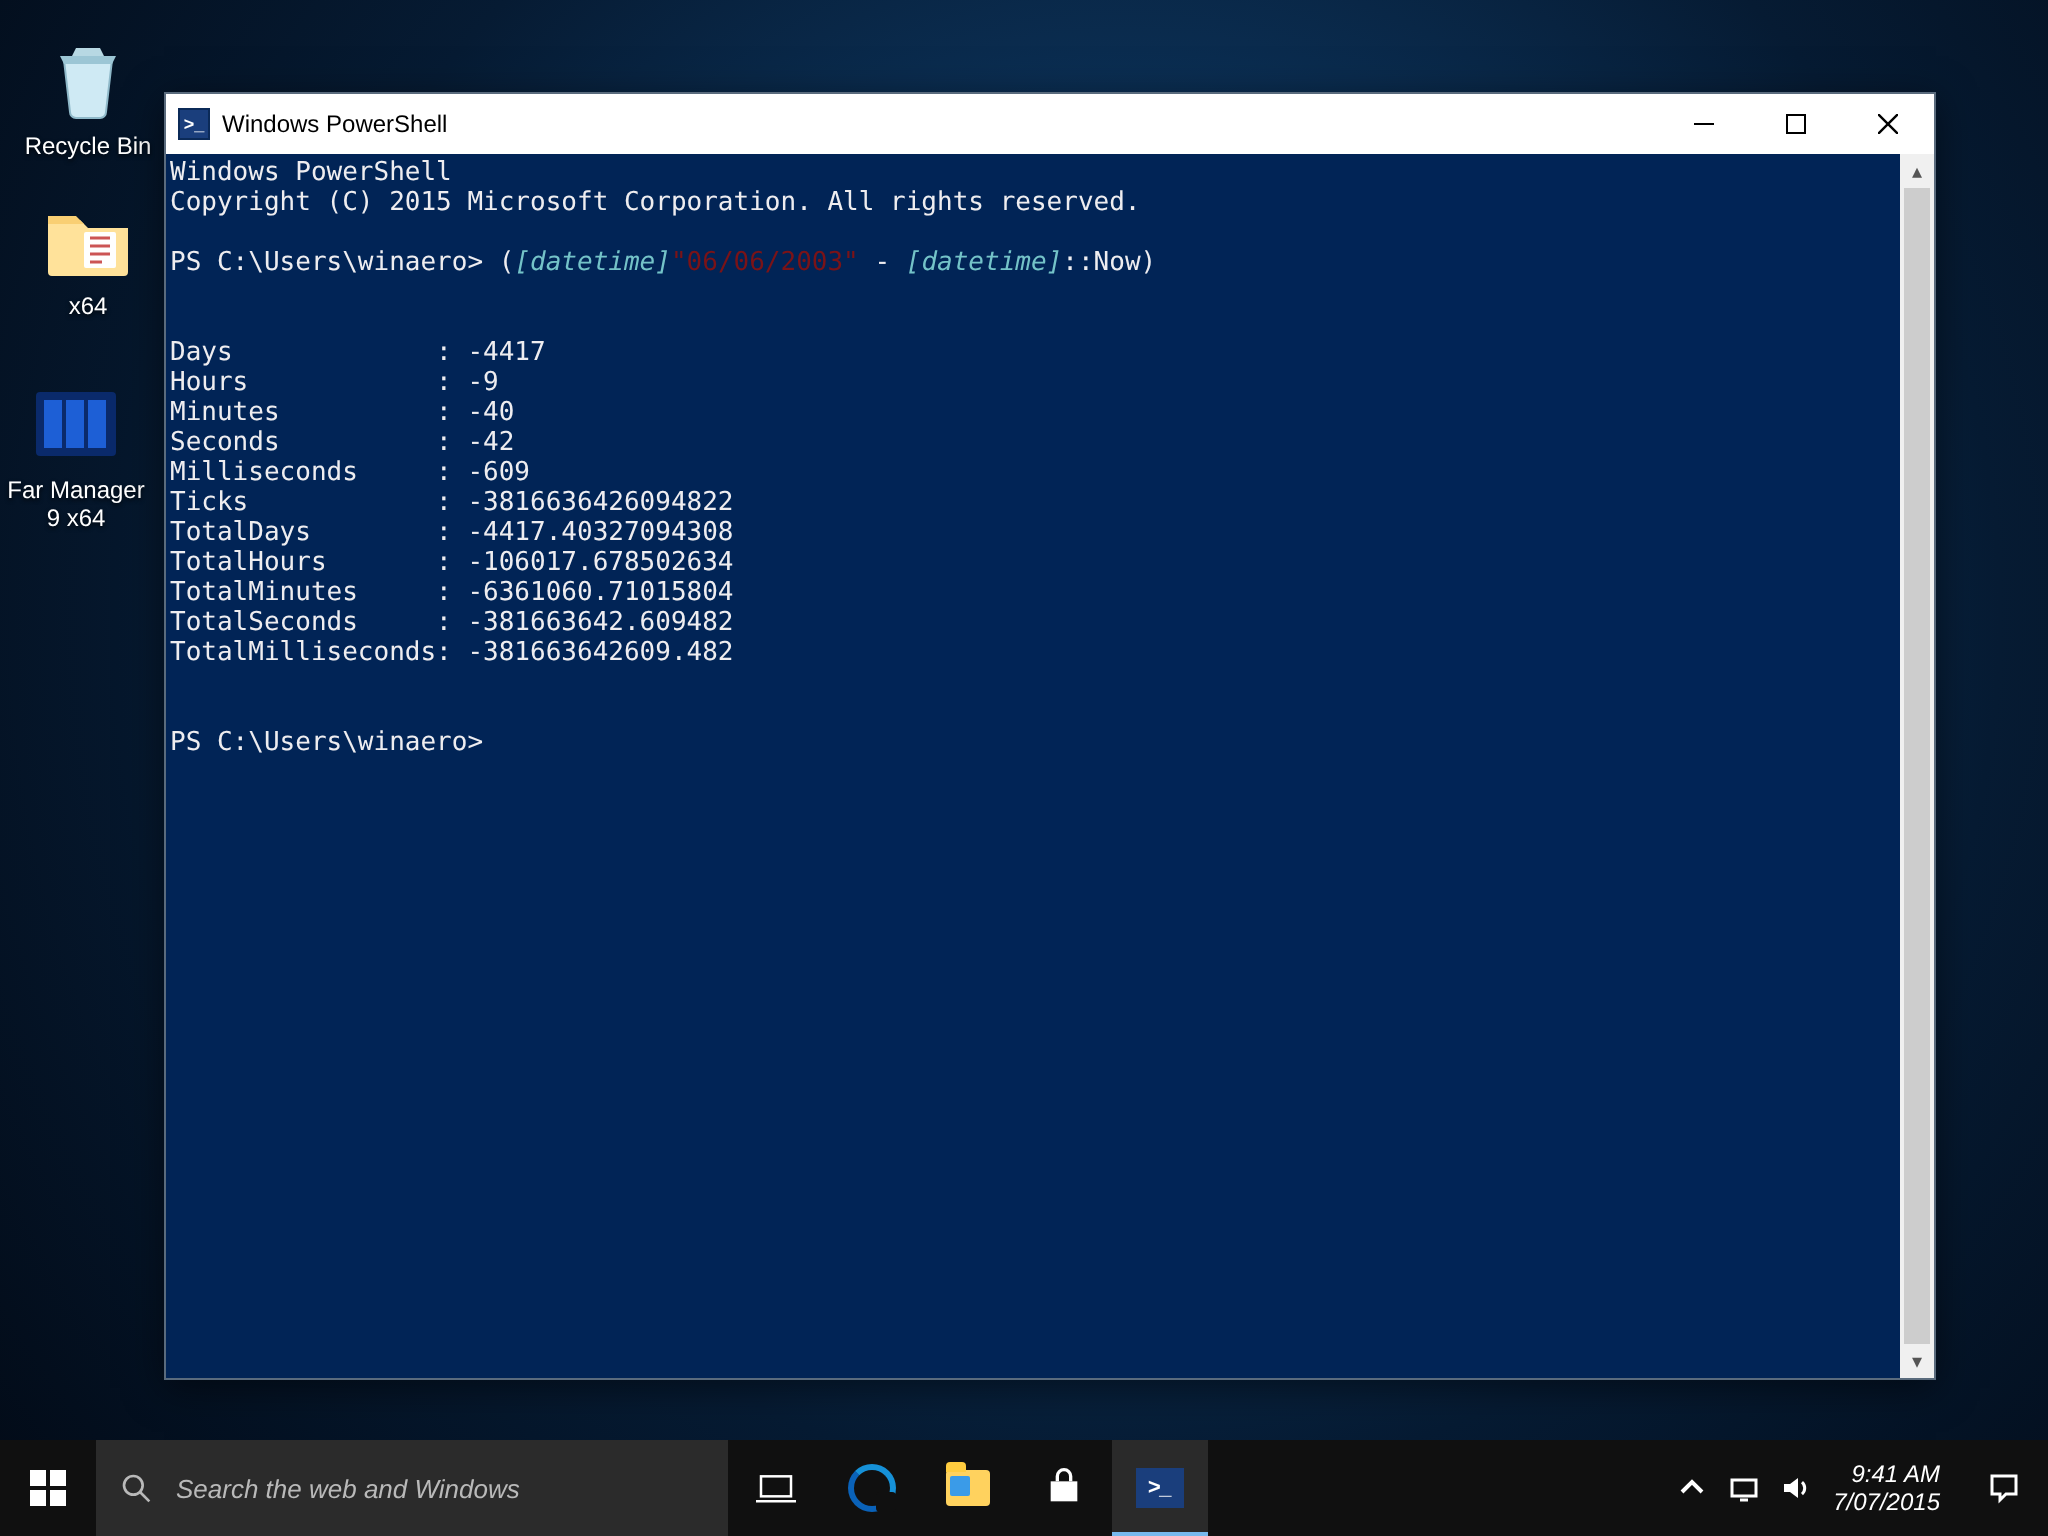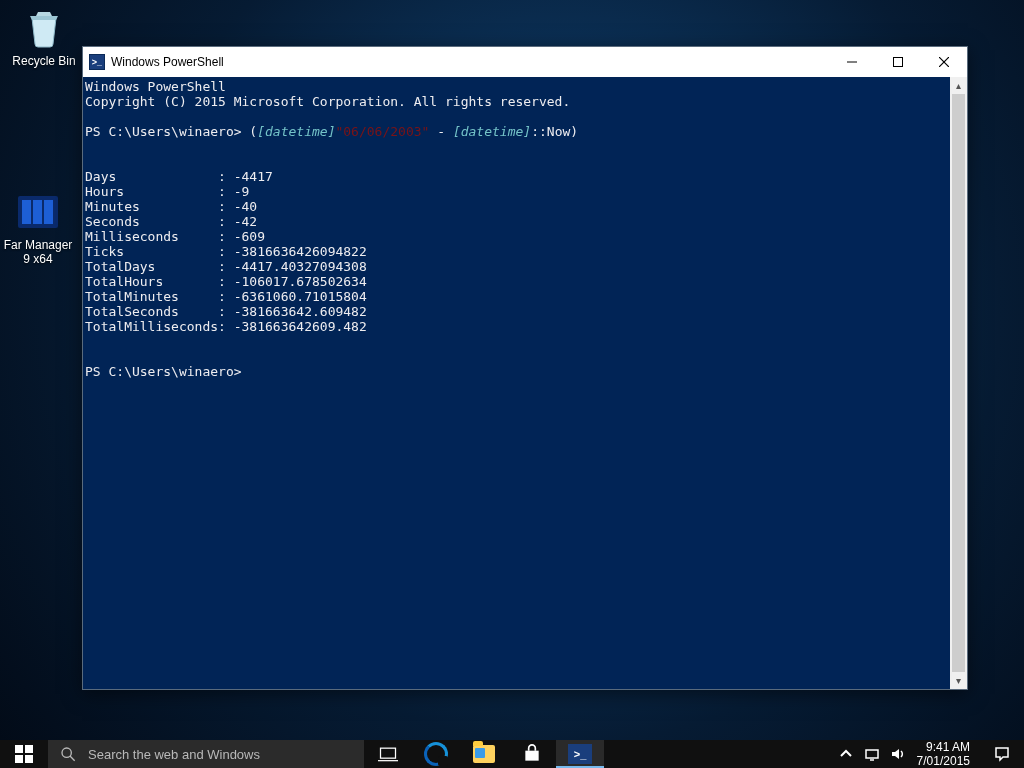--- a/index.html
+++ b/index.html
@@ -69,7 +69,7 @@
 
 <div class="desktop">
 
-  <div class="desk-icon recycle-bin" style="left:6px;top:4px">
+  <div class="desk-icon recycle-bin" style="left:6px;top:16px">
     <div class="pic">
       <svg viewBox="0 0 48 48">
           <path d="M12 14h24l-3 26a3 3 0 0 1-3 3H18a3 3 0 0 1-3-3z" fill="#cfeaf4" stroke="#8fb9c9"></path>

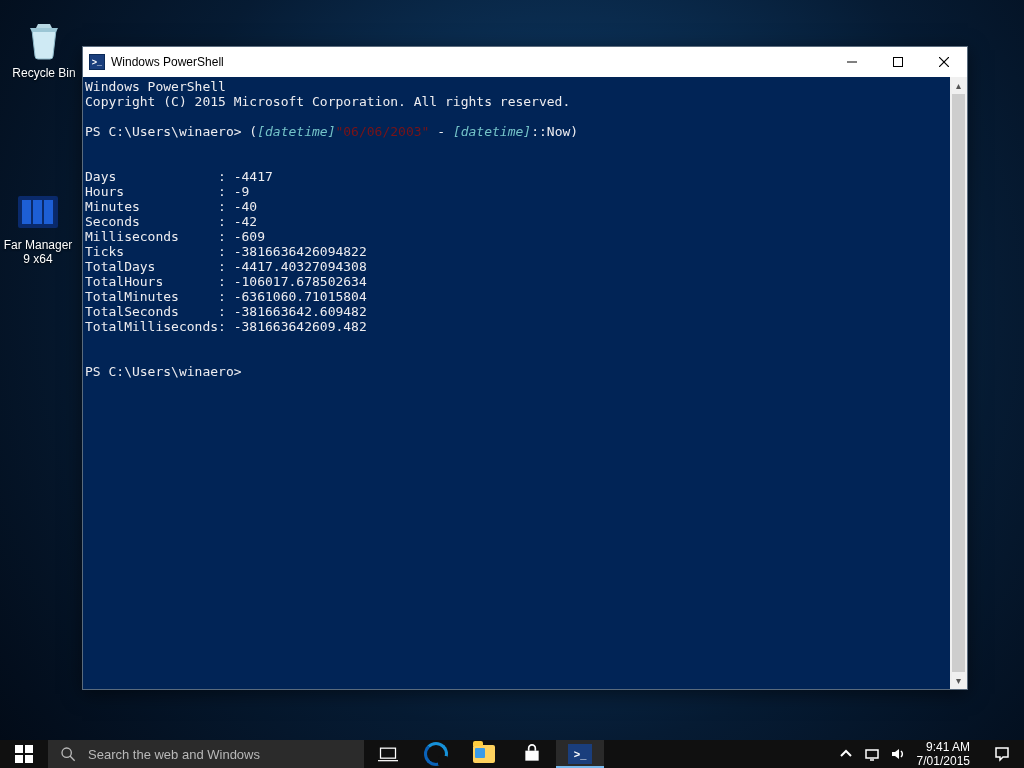--- a/index.html
+++ b/index.html
@@ -80,6 +80,17 @@
     <span>Recycle Bin</span>
   </div>
 
+  <div class="desk-icon folder" style="left:6px;top:96px">
+    <div class="pic">
+      <svg viewBox="0 0 48 48">
+          <path d="M4 14h16l4 4h20v22a2 2 0 0 1-2 2H6a2 2 0 0 1-2-2z" fill="#ffe29a"></path>
+          <path d="M4 12h14l4 4H4z" fill="#f9cf73"></path>
+          <rect x="22" y="20" width="16" height="18" fill="#fff" rx="1"></rect>
+          <path d="M25 23h10M25 27h10M25 31h10M25 35h6" stroke="#c55" stroke-width="1.5"></path>
+        </svg>
+    </div>
+    <span>x64</span>
+  </div>
 
   <div class="desk-icon far" style="left:0;top:188px">
     <div class="pic">

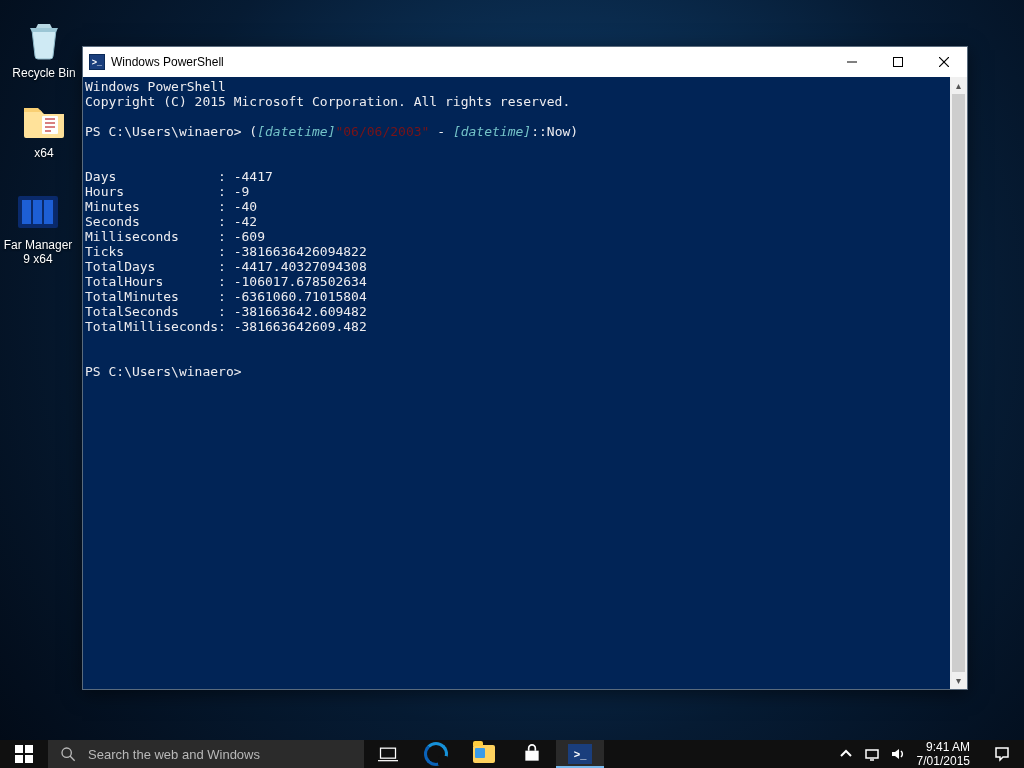--- a/index.html
+++ b/index.html
@@ -36,7 +36,7 @@
   .watermark { position:absolute; right:8px; bottom:46px; text-align:right; color:#fff; font-size:12.5px; text-shadow:0 1px 2px rgba(0,0,0,.8);}
 
   
-  .taskbar { position:absolute; left:0; right:0; bottom:0; height:28px; background:#101010; display:flex; align-items:stretch; color:#fff; font-size:13px;}
+  .taskbar { position:absolute; left:0; right:0; bottom:0; height:48px; background:#101010; display:flex; align-items:stretch; color:#fff; font-size:13px;font-style:italic;}
   .tb-btn { display:flex; align-items:center; justify-content:center;}
   .start { width:48px;}
   .start svg { width:18px; height:18px; fill:#fff;}

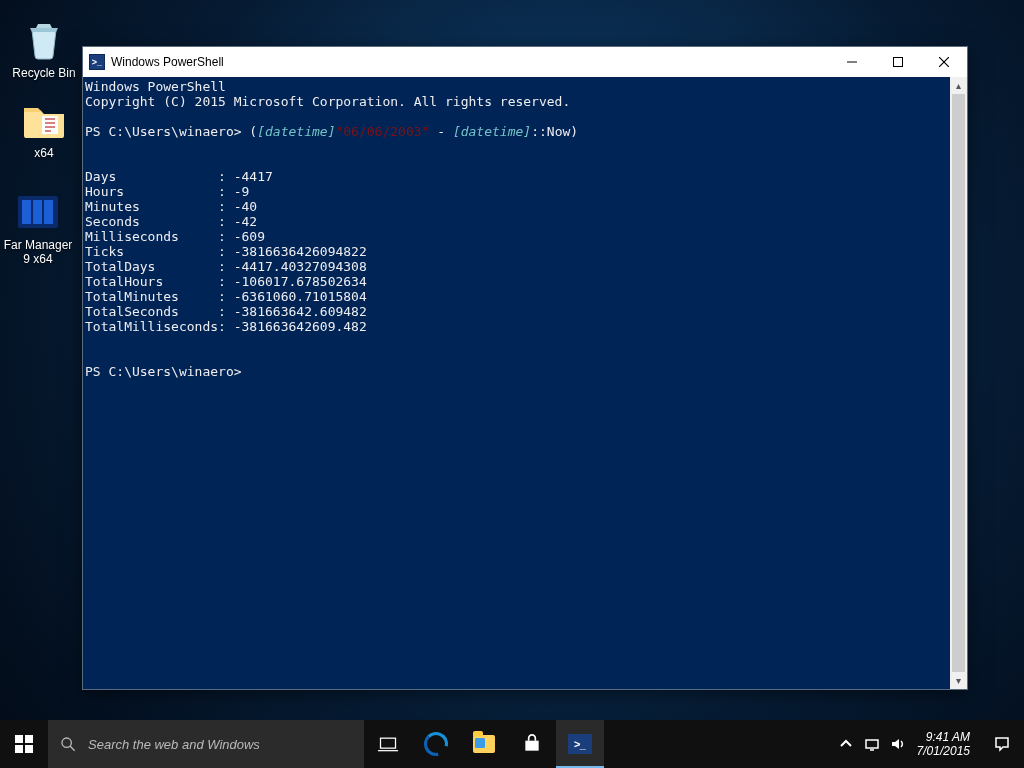--- a/index.html
+++ b/index.html
@@ -221,7 +221,7 @@
         </div>
       <div class="clock">
         <div>9:41 AM</div>
-        <div>7/01/2015</div>
+        <div>7/07/2015</div>
       </div>
       <div class="notif">
           <svg viewBox="0 0 16 16">

